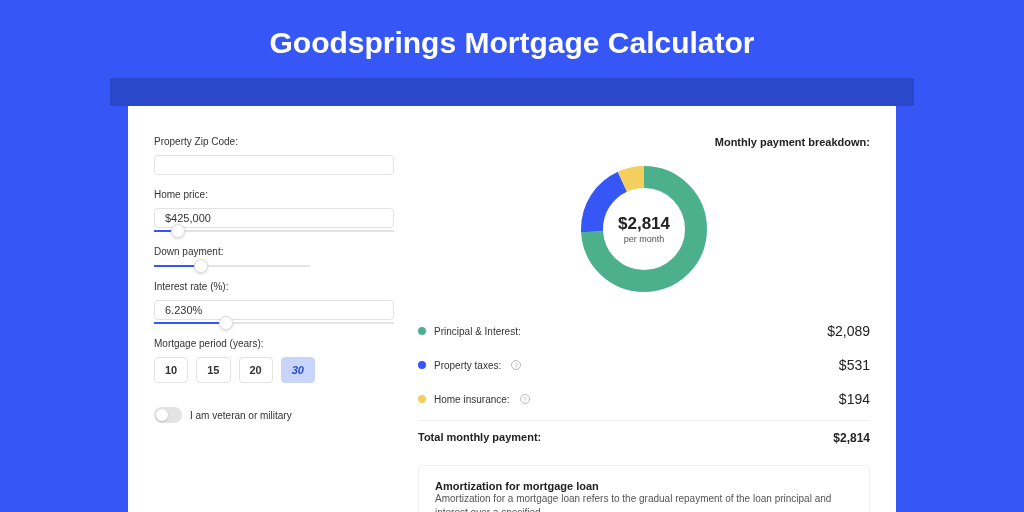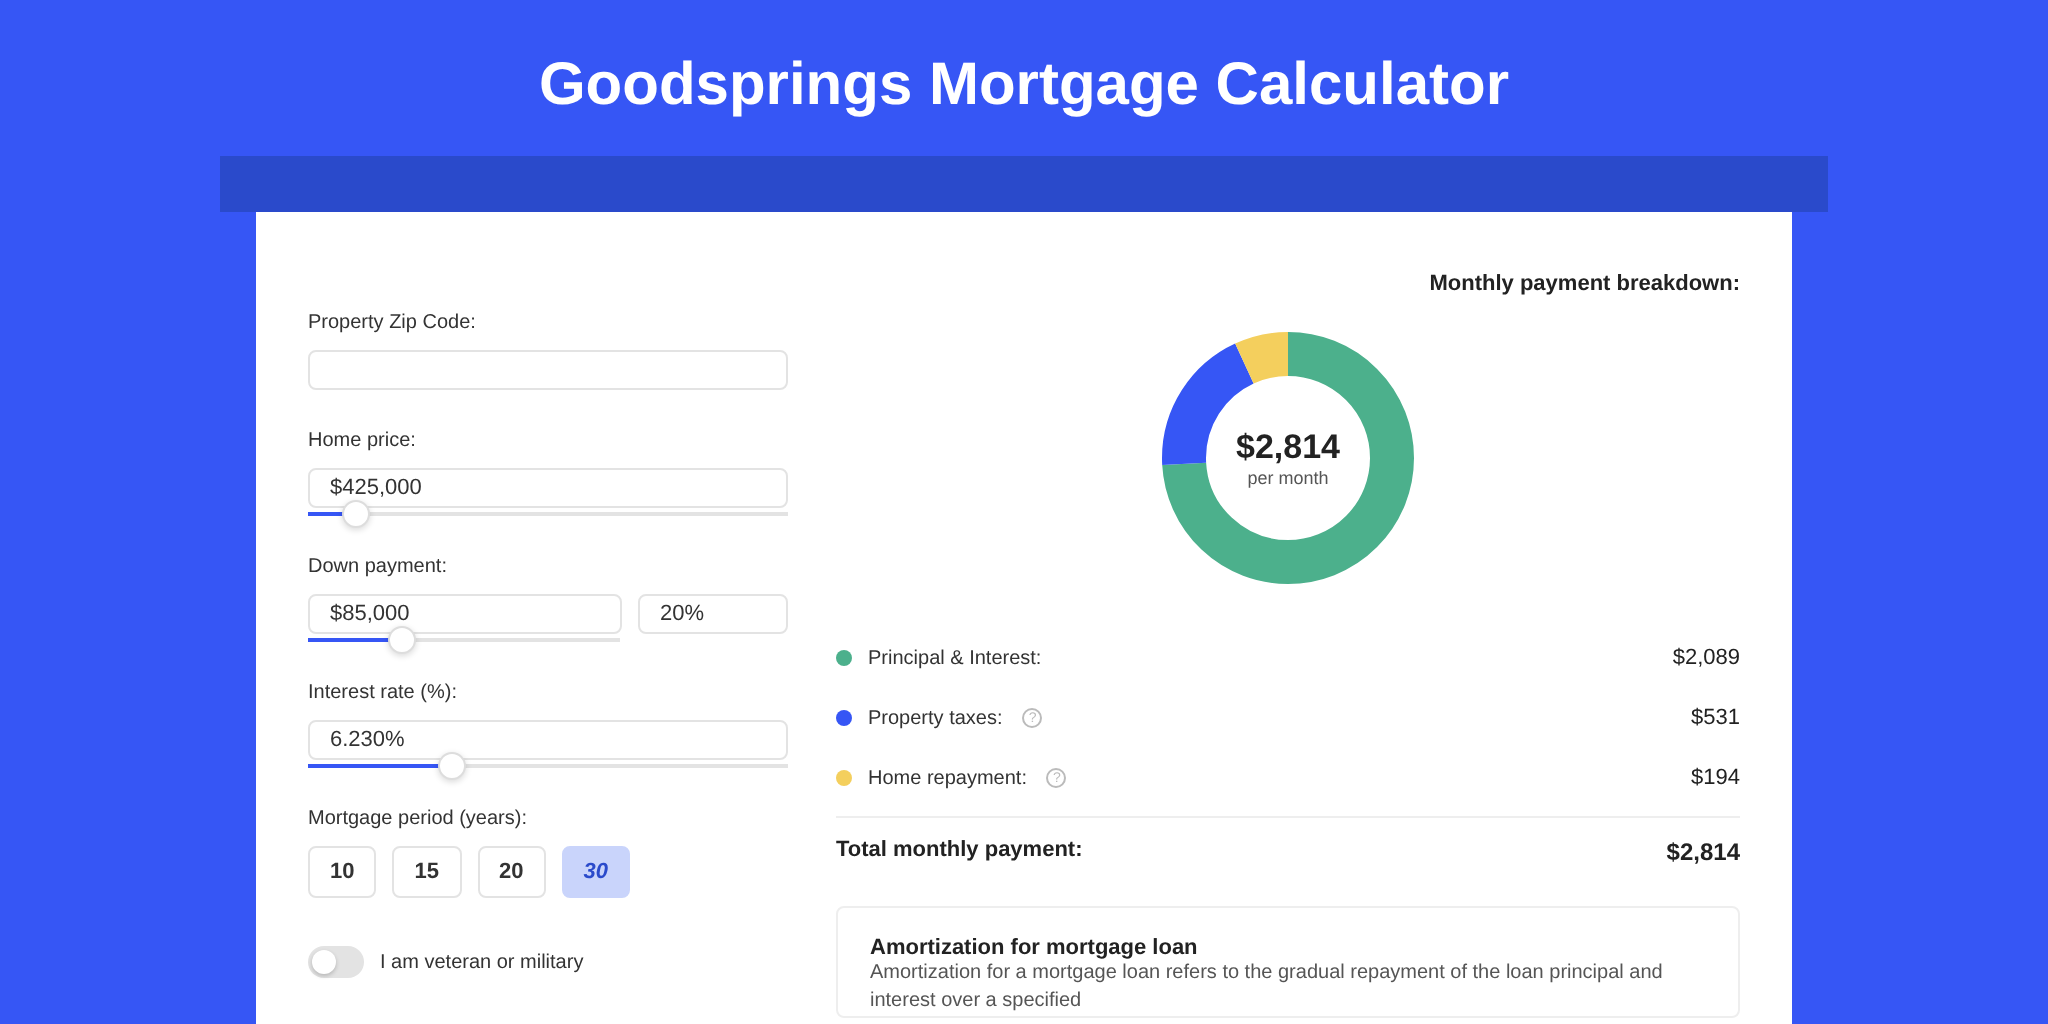--- a/index.html
+++ b/index.html
@@ -52,7 +52,7 @@
     color: #333;
     background: #fff;
   }
-  .field-block { margin-bottom: 14px; margin-top: 20px; }
+  .field-block { margin-bottom: 14px; }
   .slider-track {
     height: 2px;
     background: #e3e3e3;

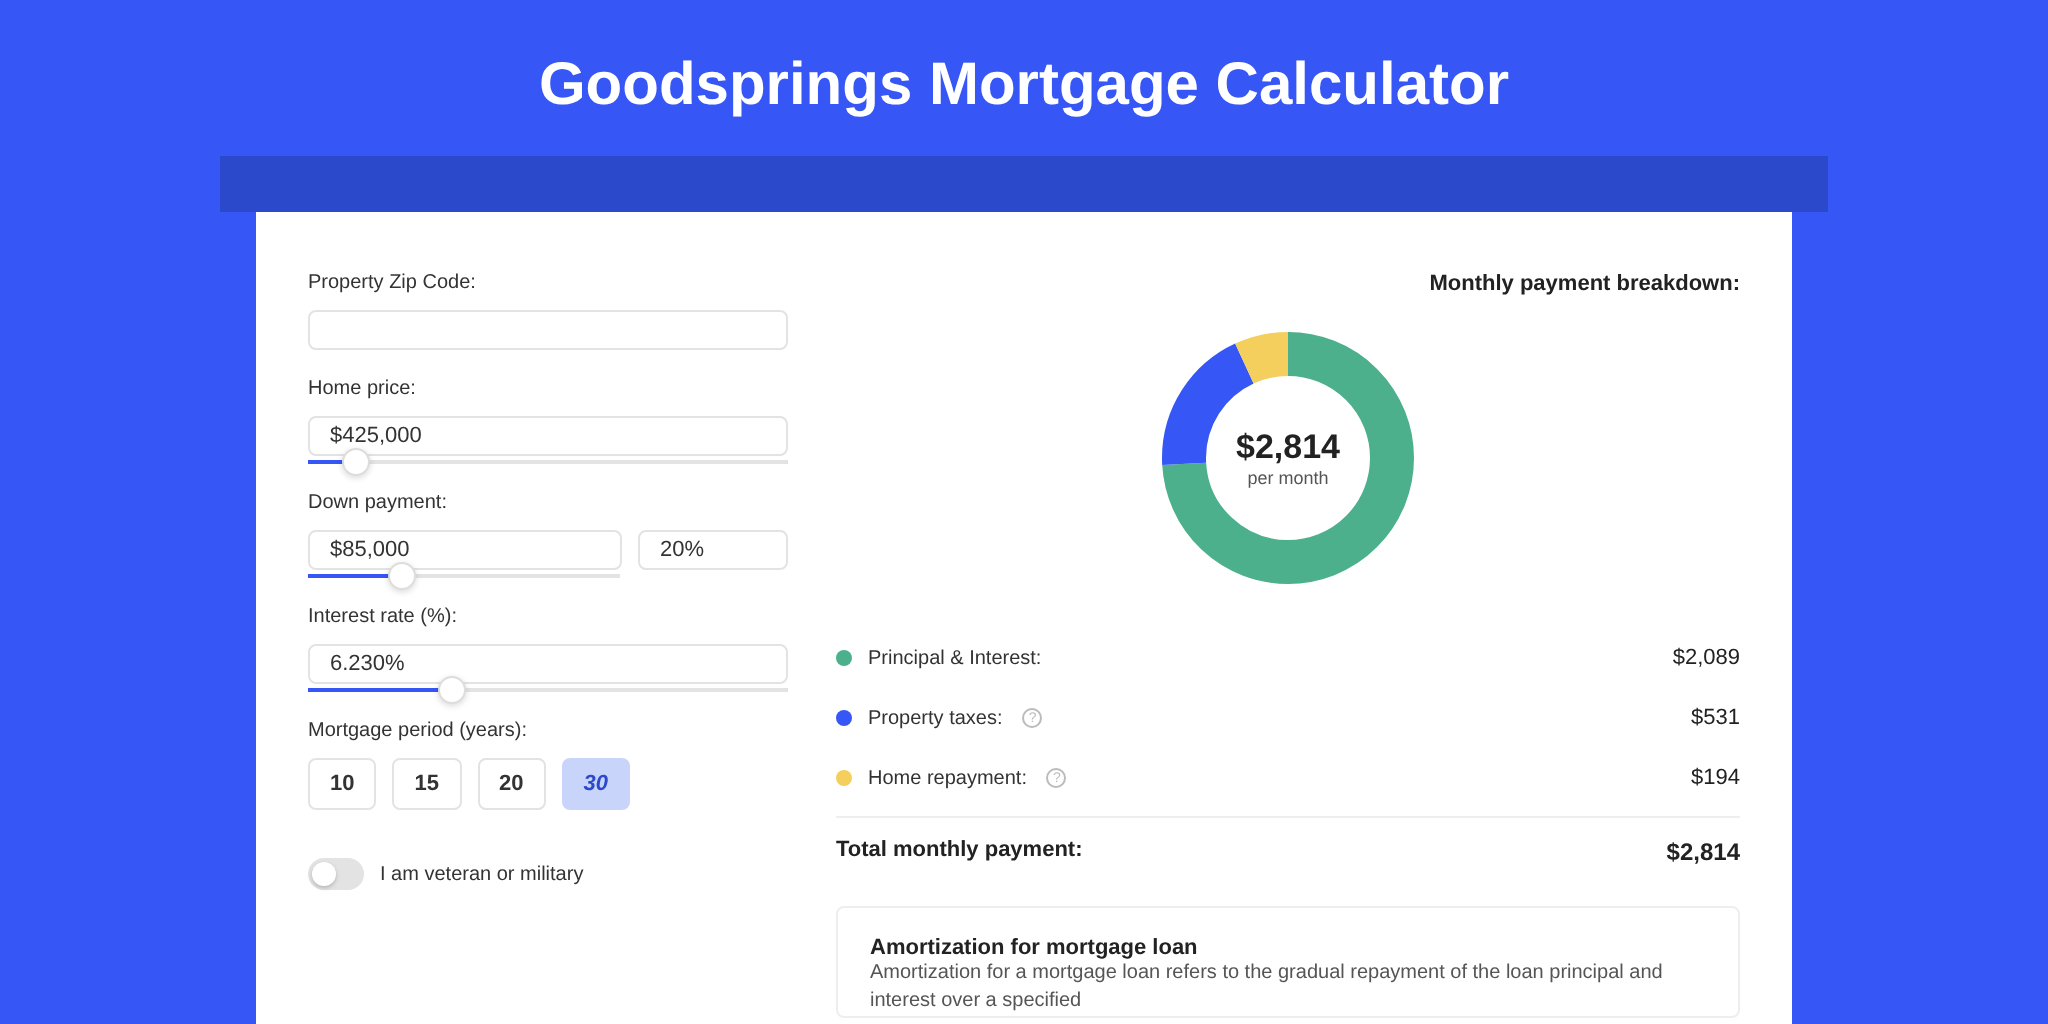--- a/index.html
+++ b/index.html
@@ -216,10 +216,6 @@
 
     <div class="field-block">
       <div class="field-label">Down payment:</div>
-      <div class="dp-row">
-        <input class="text-input" value="$85,000" style="">
-        <input class="text-input" value="20%" style="">
-      </div>
       <div class="slider-track" style="width:65%">
         <div class="slider-fill" style="width:30%"></div>
         <div class="slider-thumb" style="left:30%"></div>

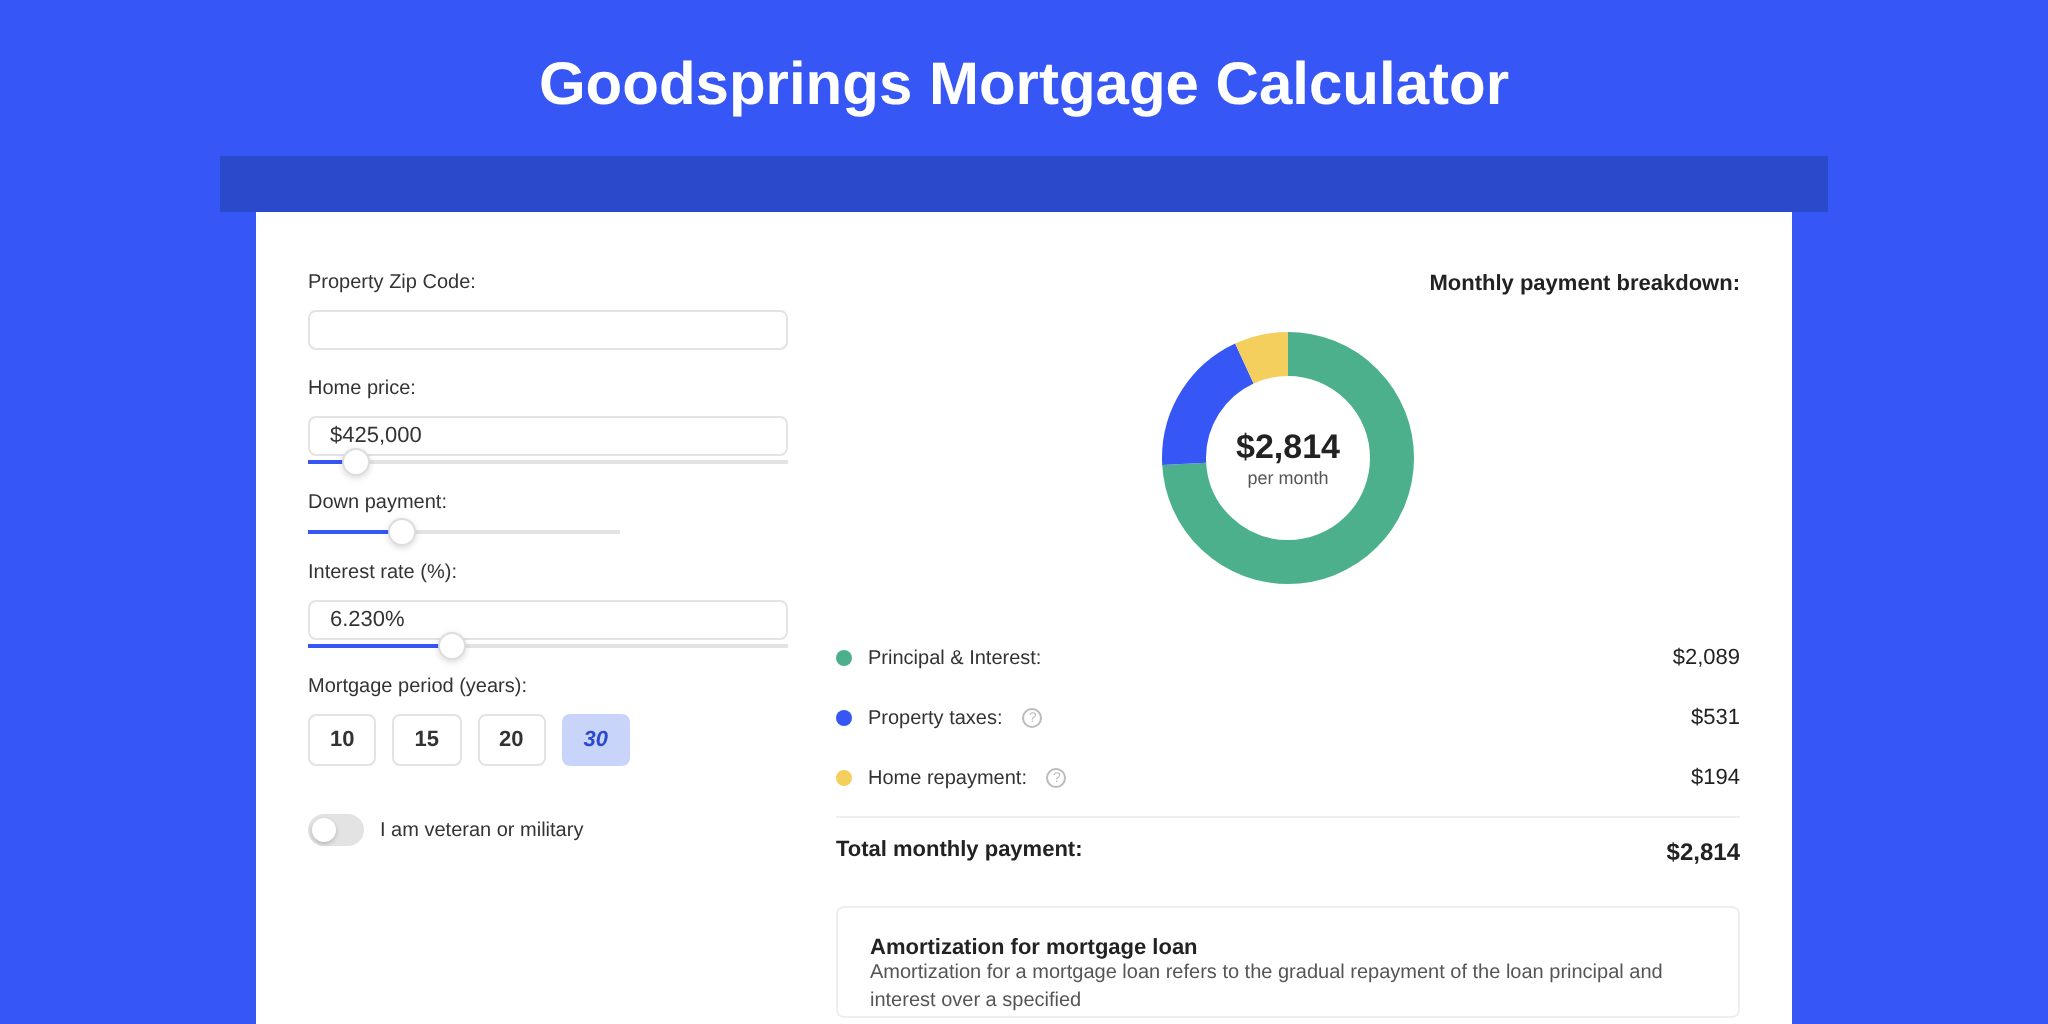--- a/index.html
+++ b/index.html
@@ -159,7 +159,7 @@
   }
   .legend-left { display: flex; align-items: center; gap: 8px; font-size: 10px; color: #333; }
   .dot { width: 8px; height: 8px; border-radius: 50%; }
-  .legend-val { font-size: 11px; color: #222; }
+  .legend-val { font-size: 14px; color: #222; }
   .total-row {
     display: flex;
     justify-content: space-between;

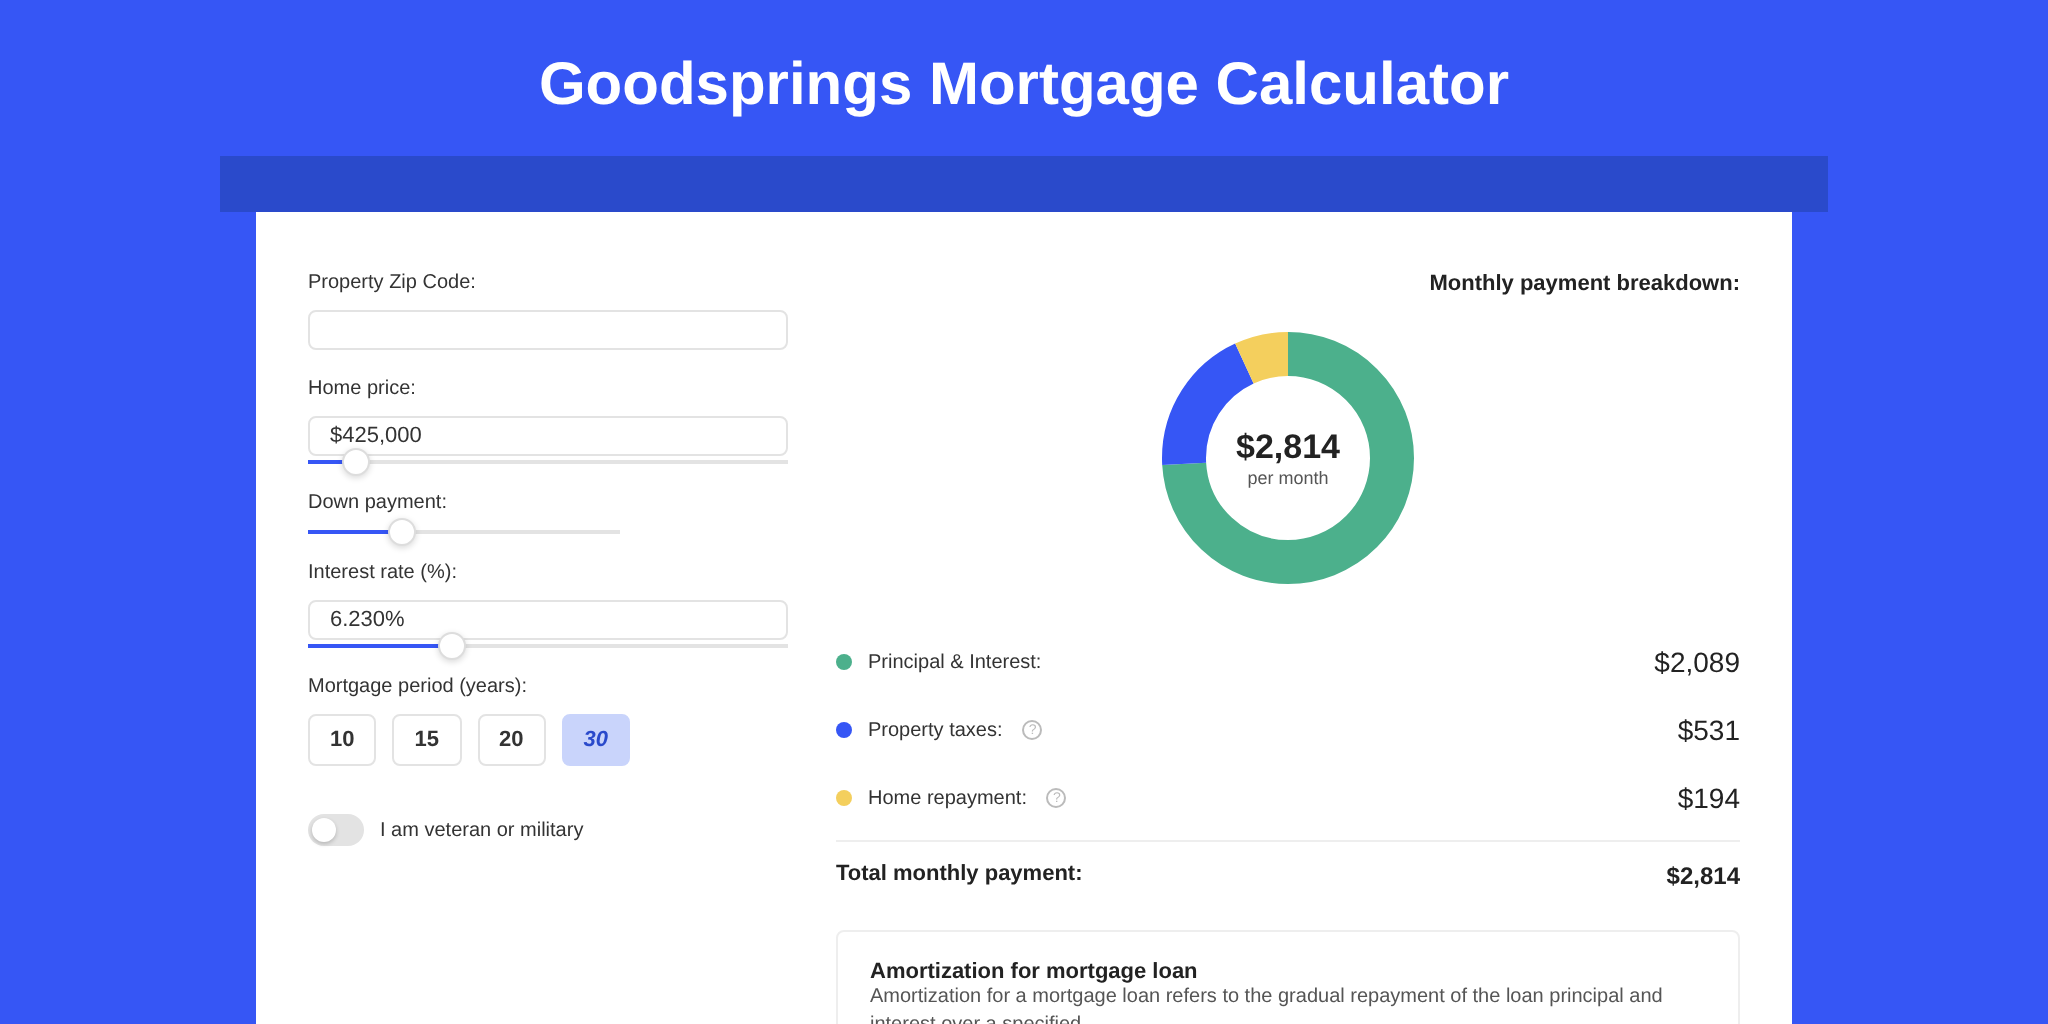--- a/index.html
+++ b/index.html
@@ -288,7 +288,7 @@
     <div class="legend-row">
       <div class="legend-left">
         <span class="dot" style="background:#f4cf5d"></span>
-        <span>Home repayment:</span>
+        <span>Home insurance:</span>
         <span class="info-icon">?</span>
       </div>
       <span class="legend-val">$194</span>

